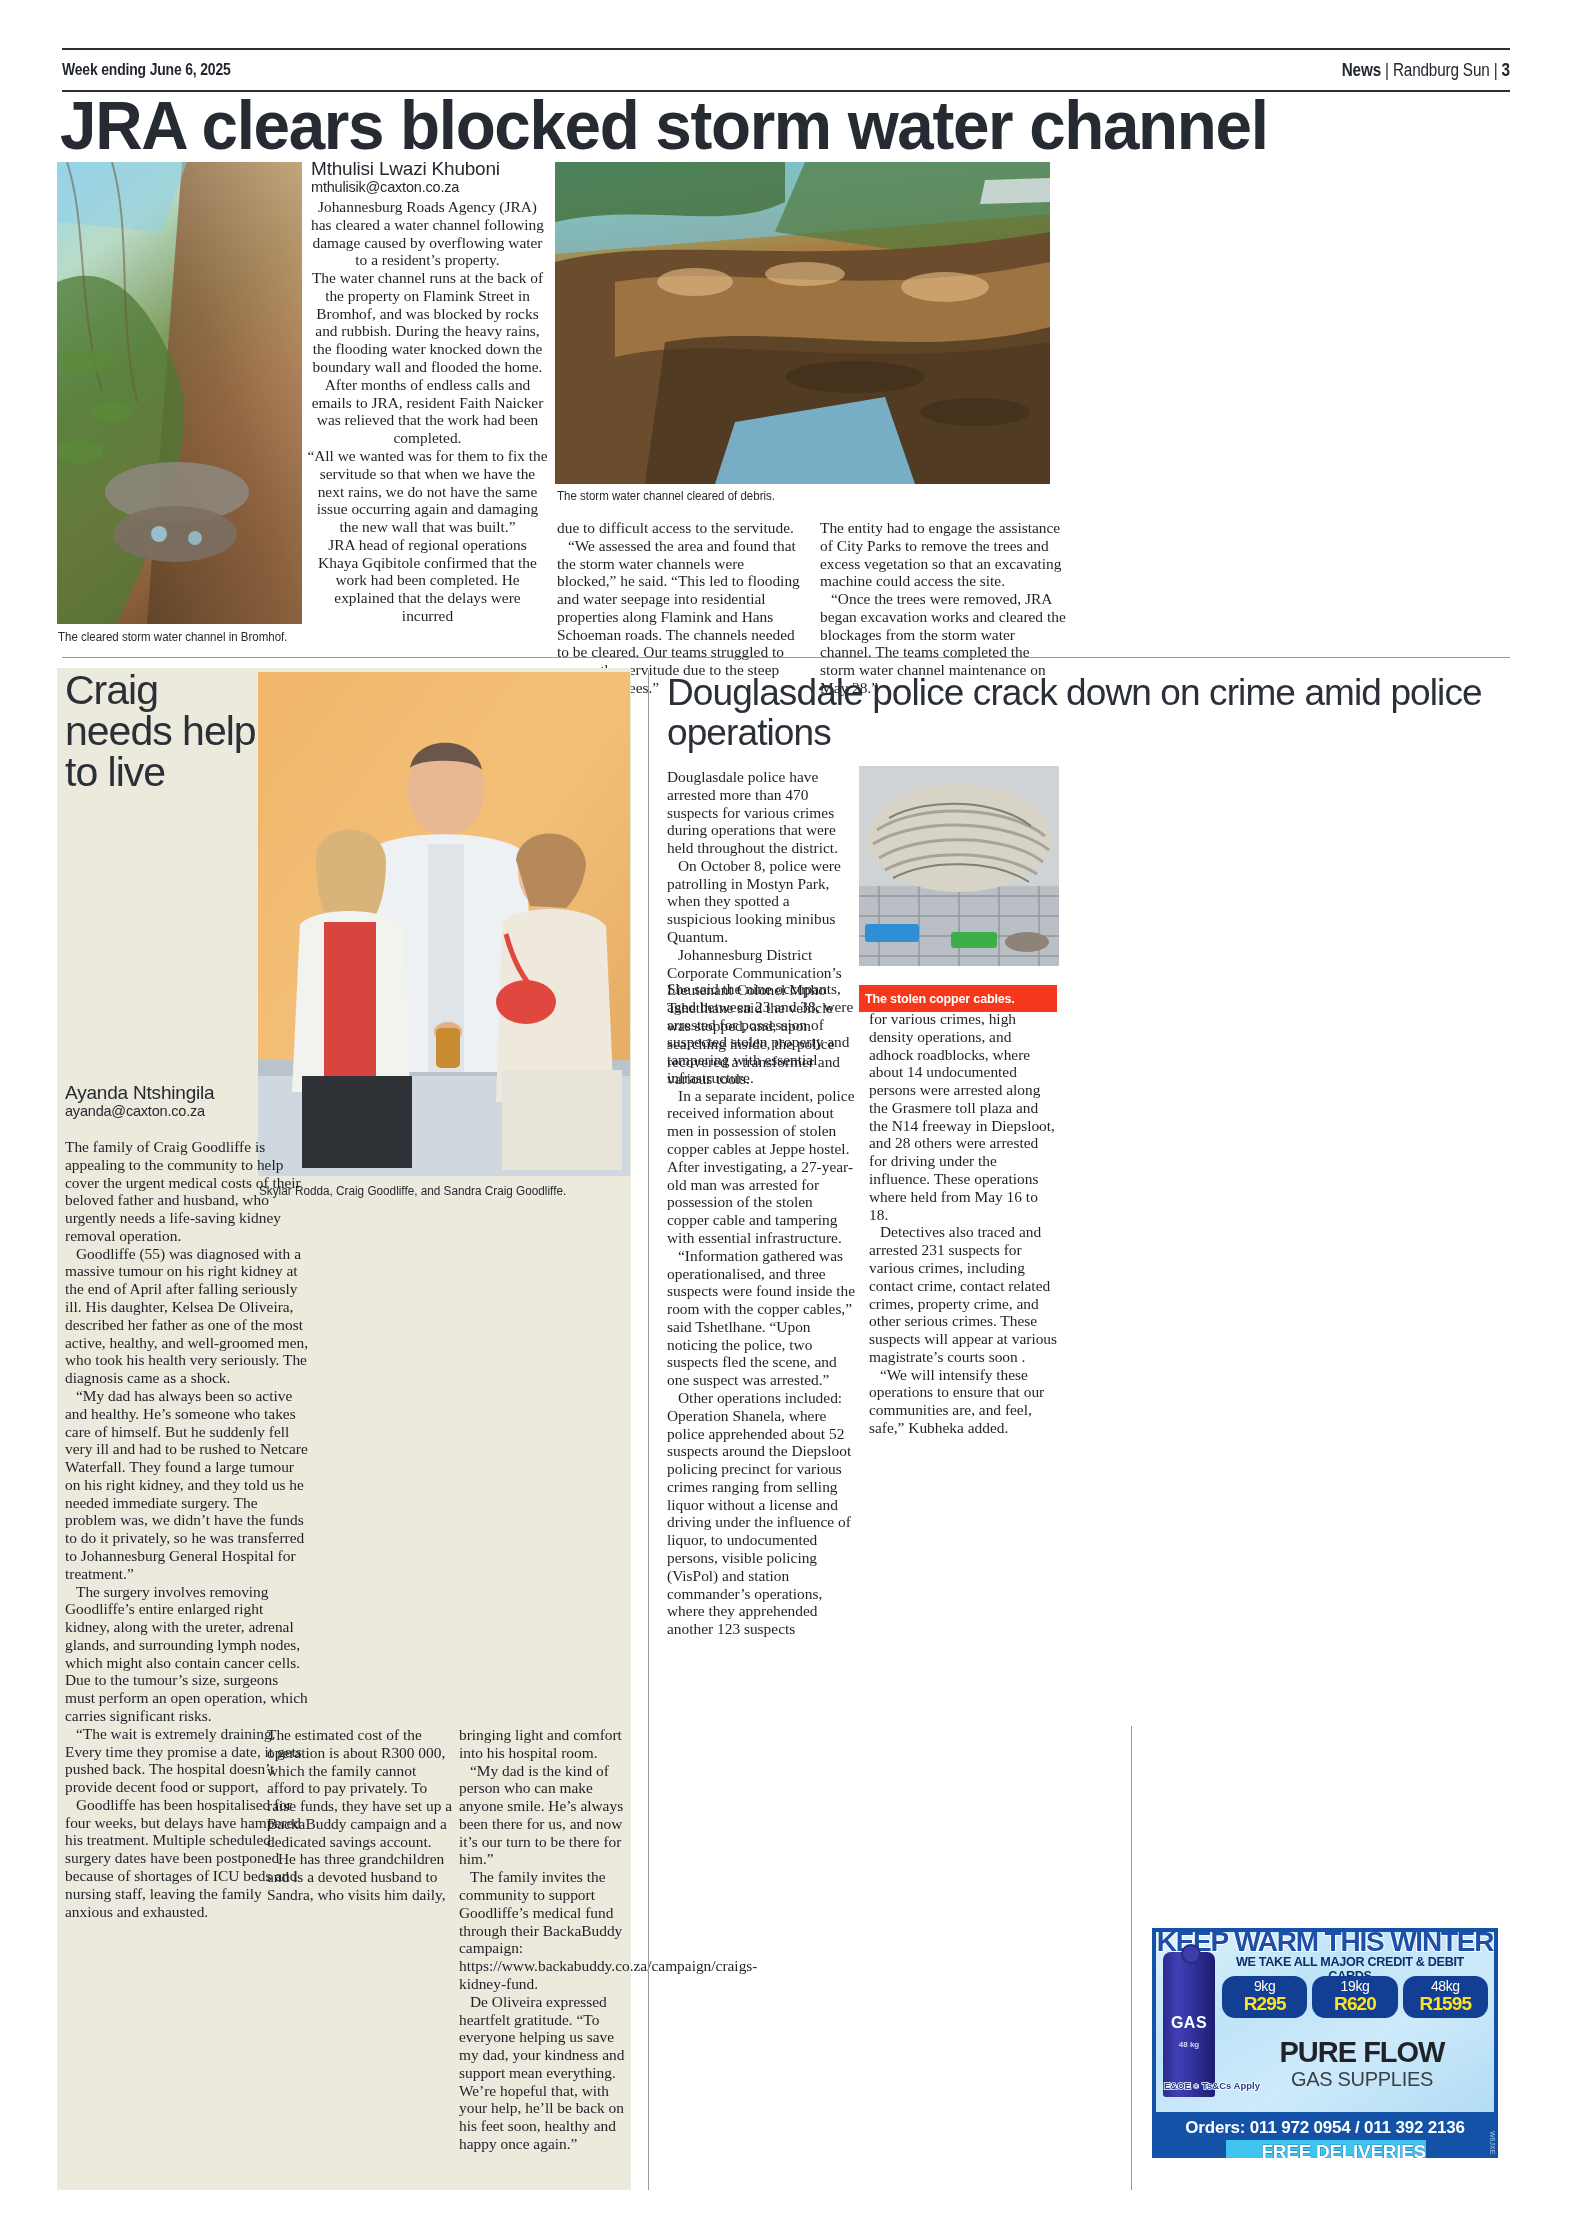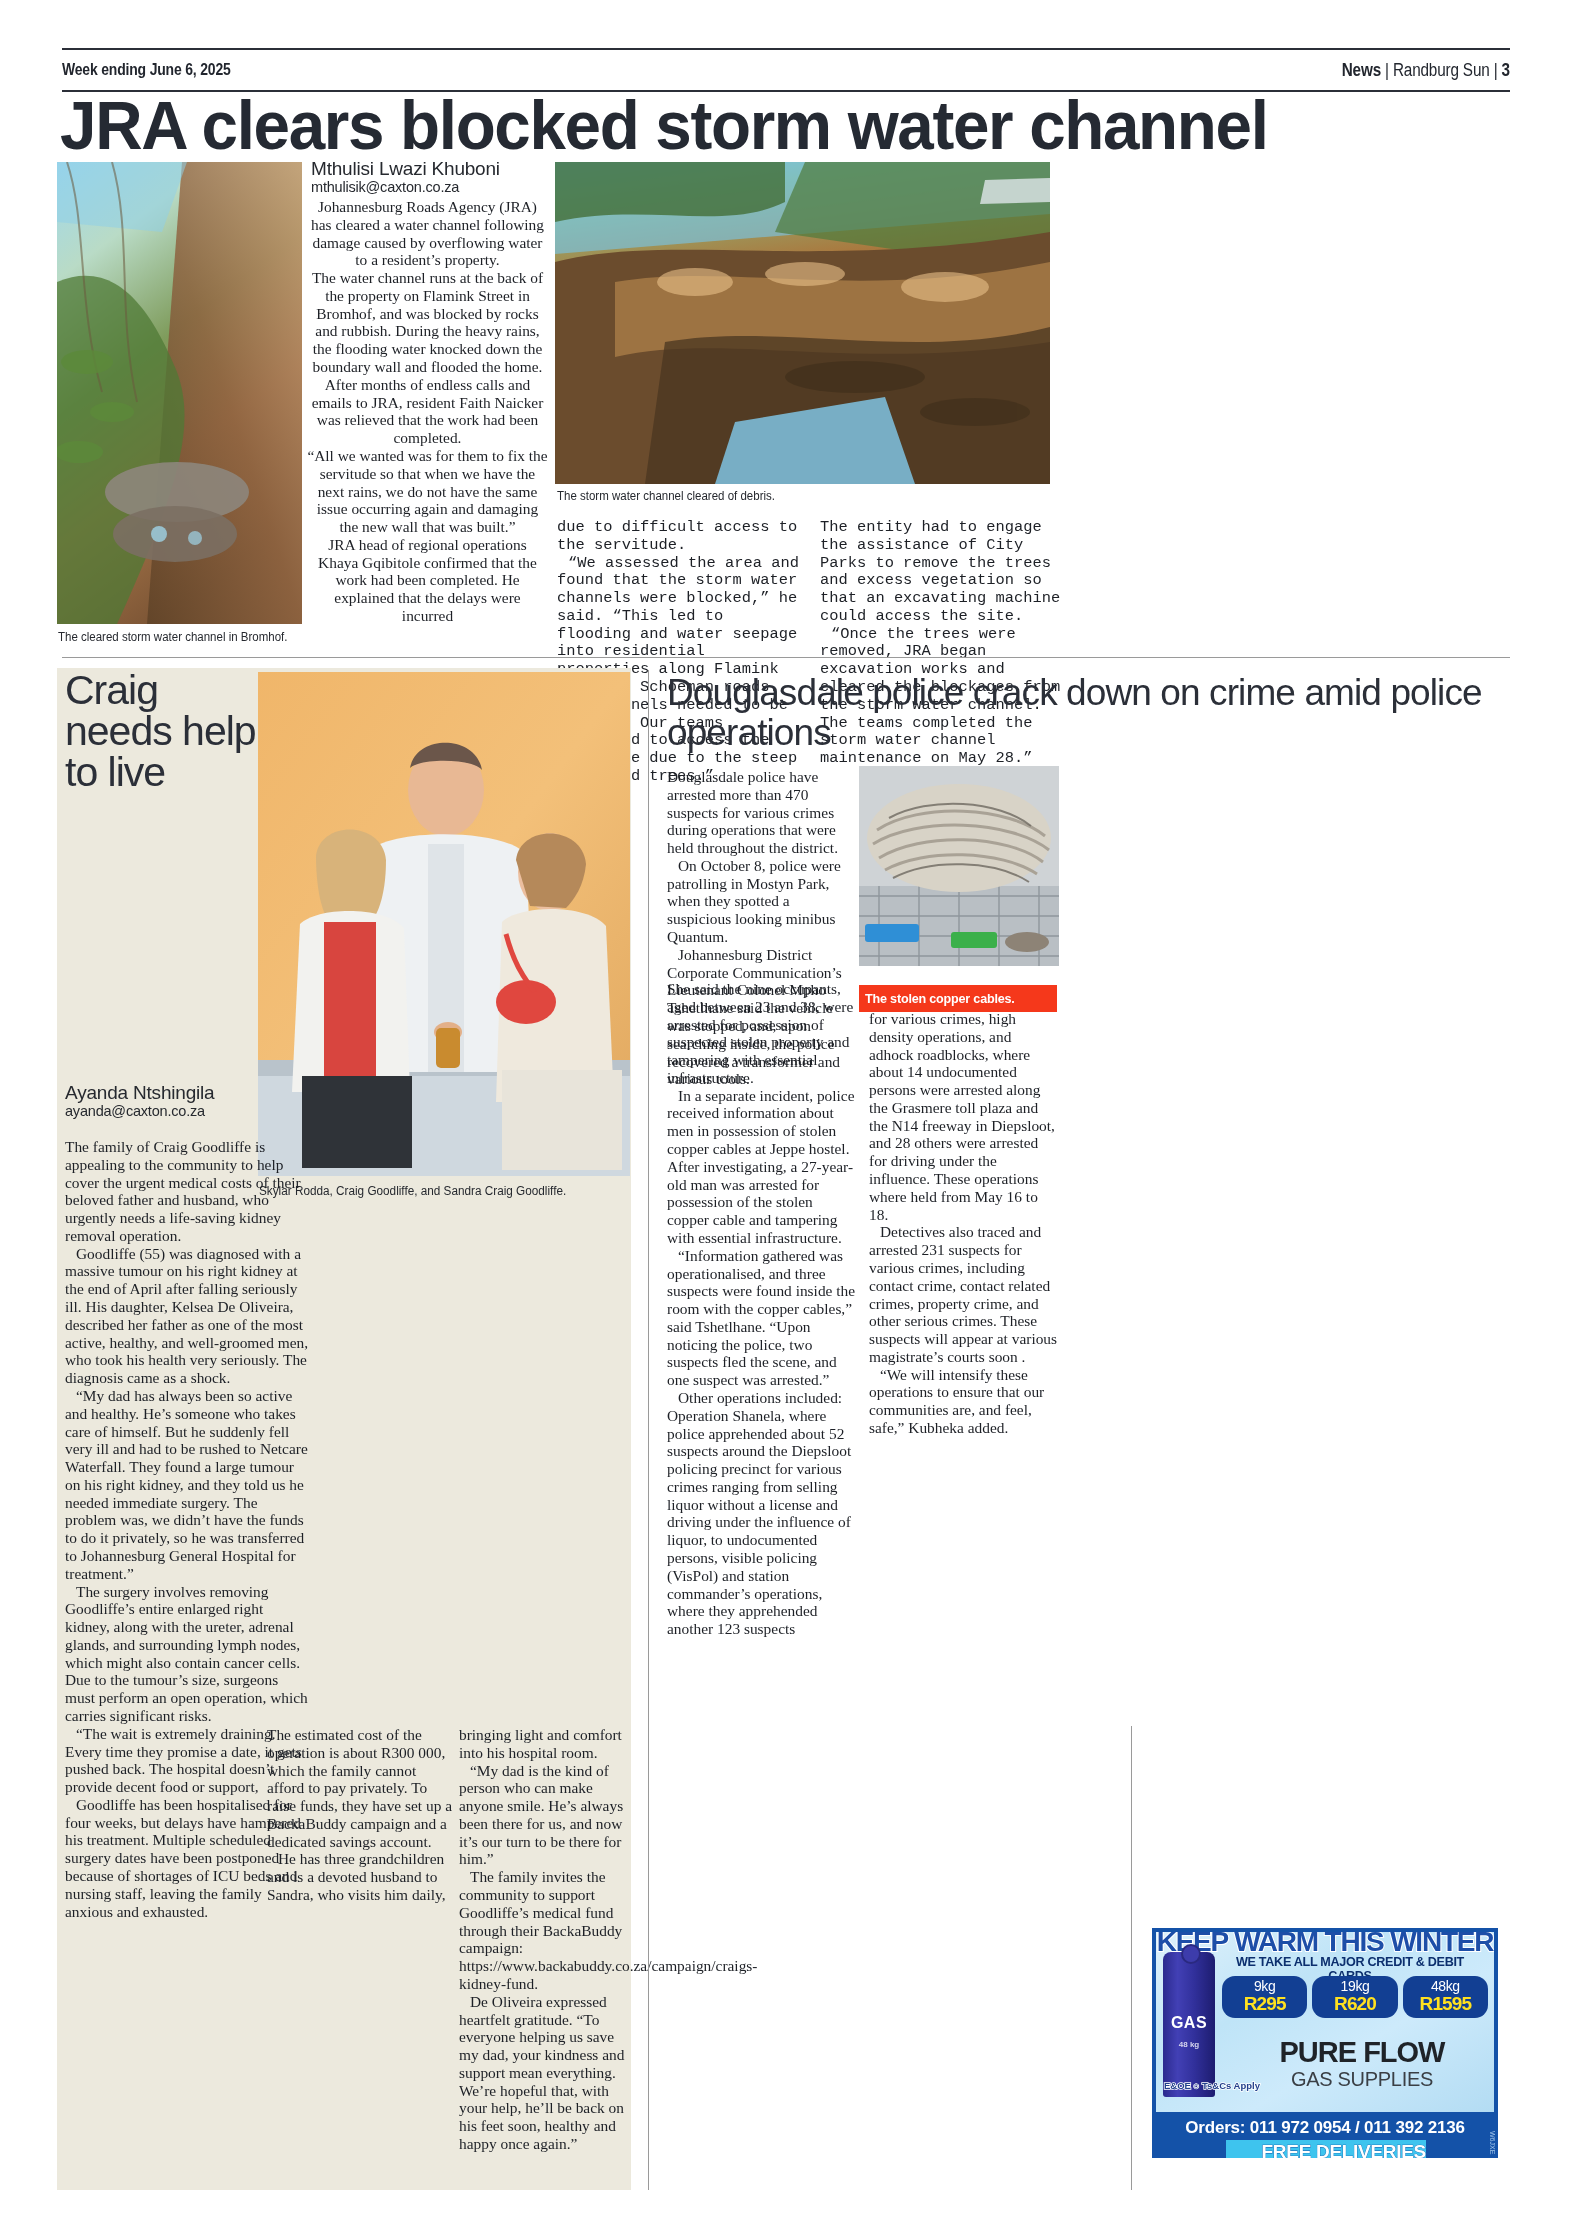--- a/index.html
+++ b/index.html
@@ -62,7 +62,6 @@
   .leadcol{
     position:absolute;font-size:15.4px;line-height:1.155;color:#1d2026;
     text-align:left;
-    font-family:Liberation Mono, monospace;
   }
   .leadcol p{margin:0;}
   .leadcol p+p{text-indent:11px;}

